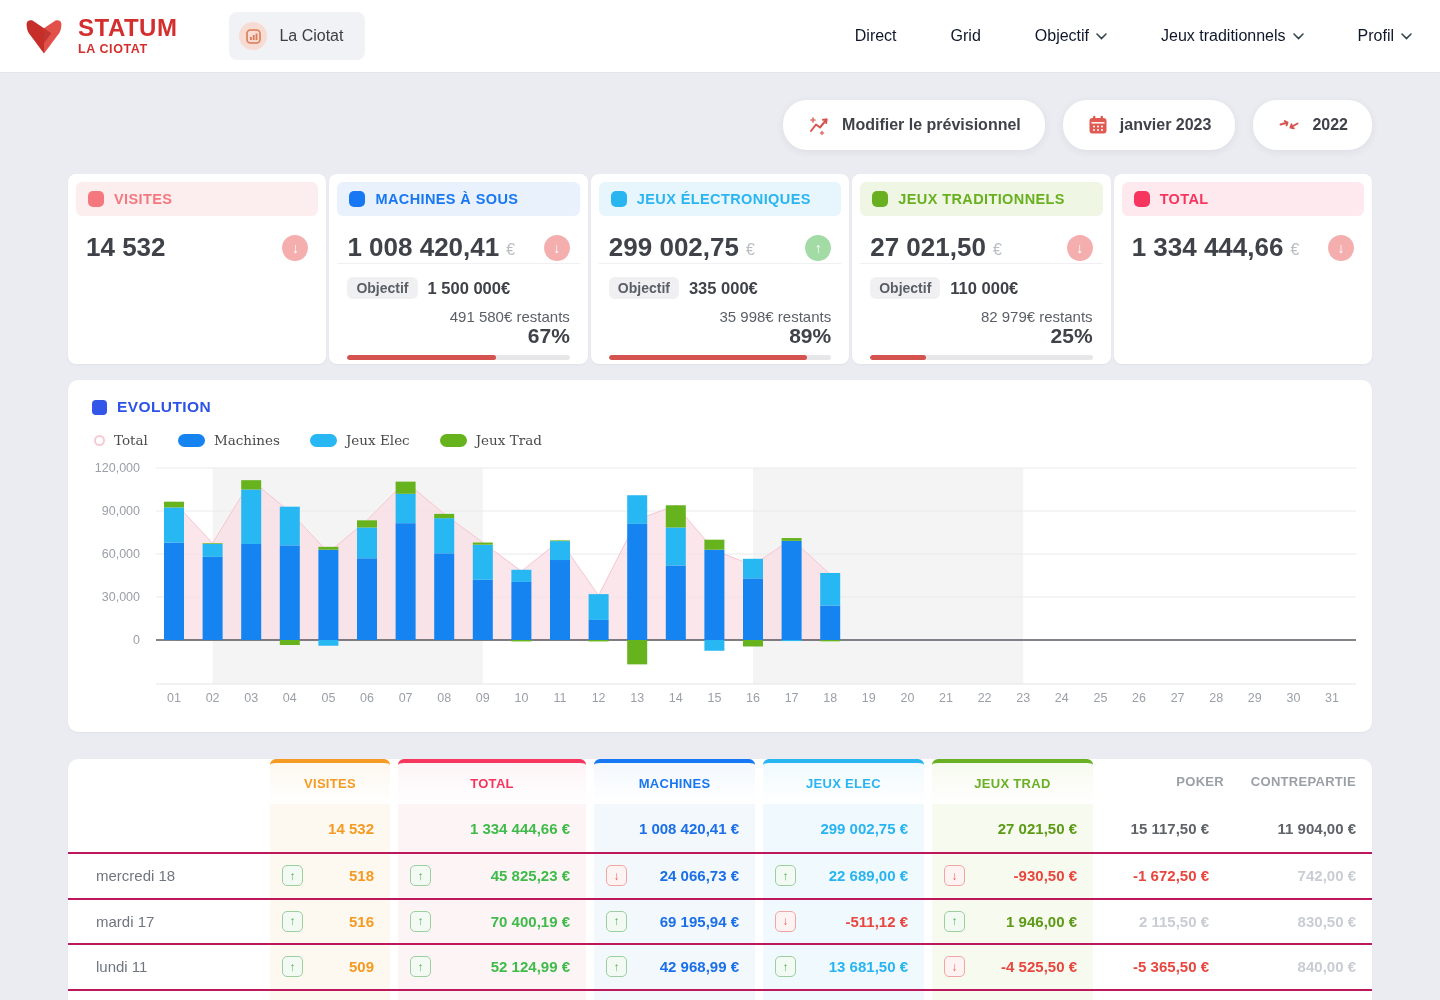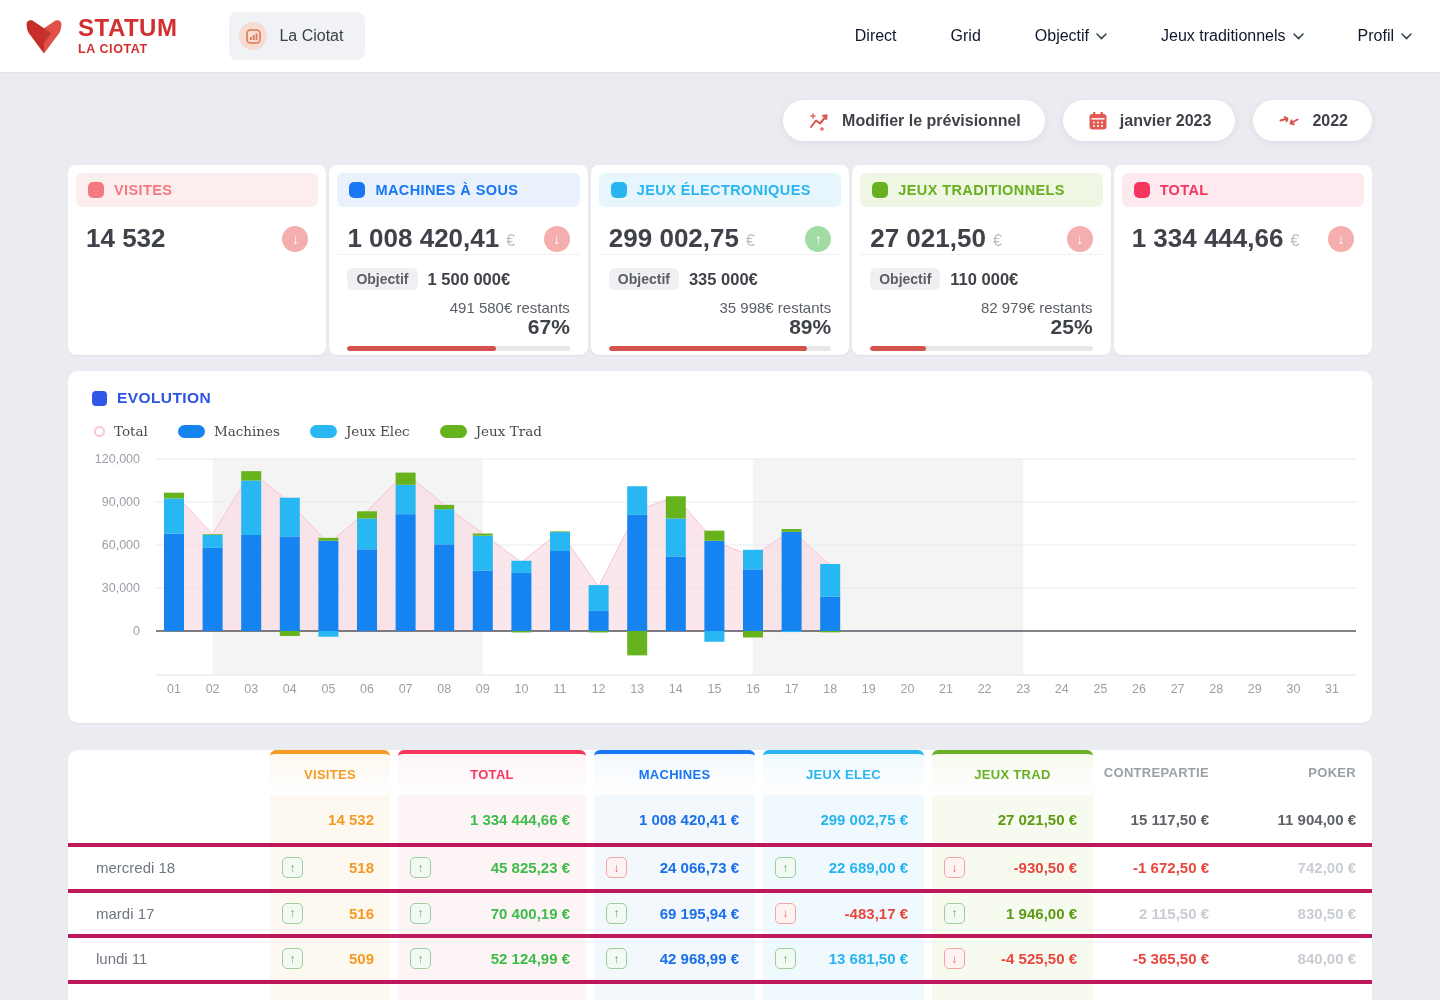--- a/index.html
+++ b/index.html
@@ -23,7 +23,7 @@
 
   
   .toolbar { margin:28px 68px 0; display:flex; justify-content:flex-end; gap:18px; }
-  .pill { background:#fff; border:none; border-radius:24px; height:41px; padding:0 24px;
+  .pill { background:#fff; border:none; border-radius:24px; height:50px; padding:0 24px;
     display:flex; align-items:center; gap:11px; font-size:16px; font-weight:700; color:#3F4349;
     box-shadow:0 2px 8px rgba(40,45,80,.07); cursor:pointer; font-family:inherit; }
 

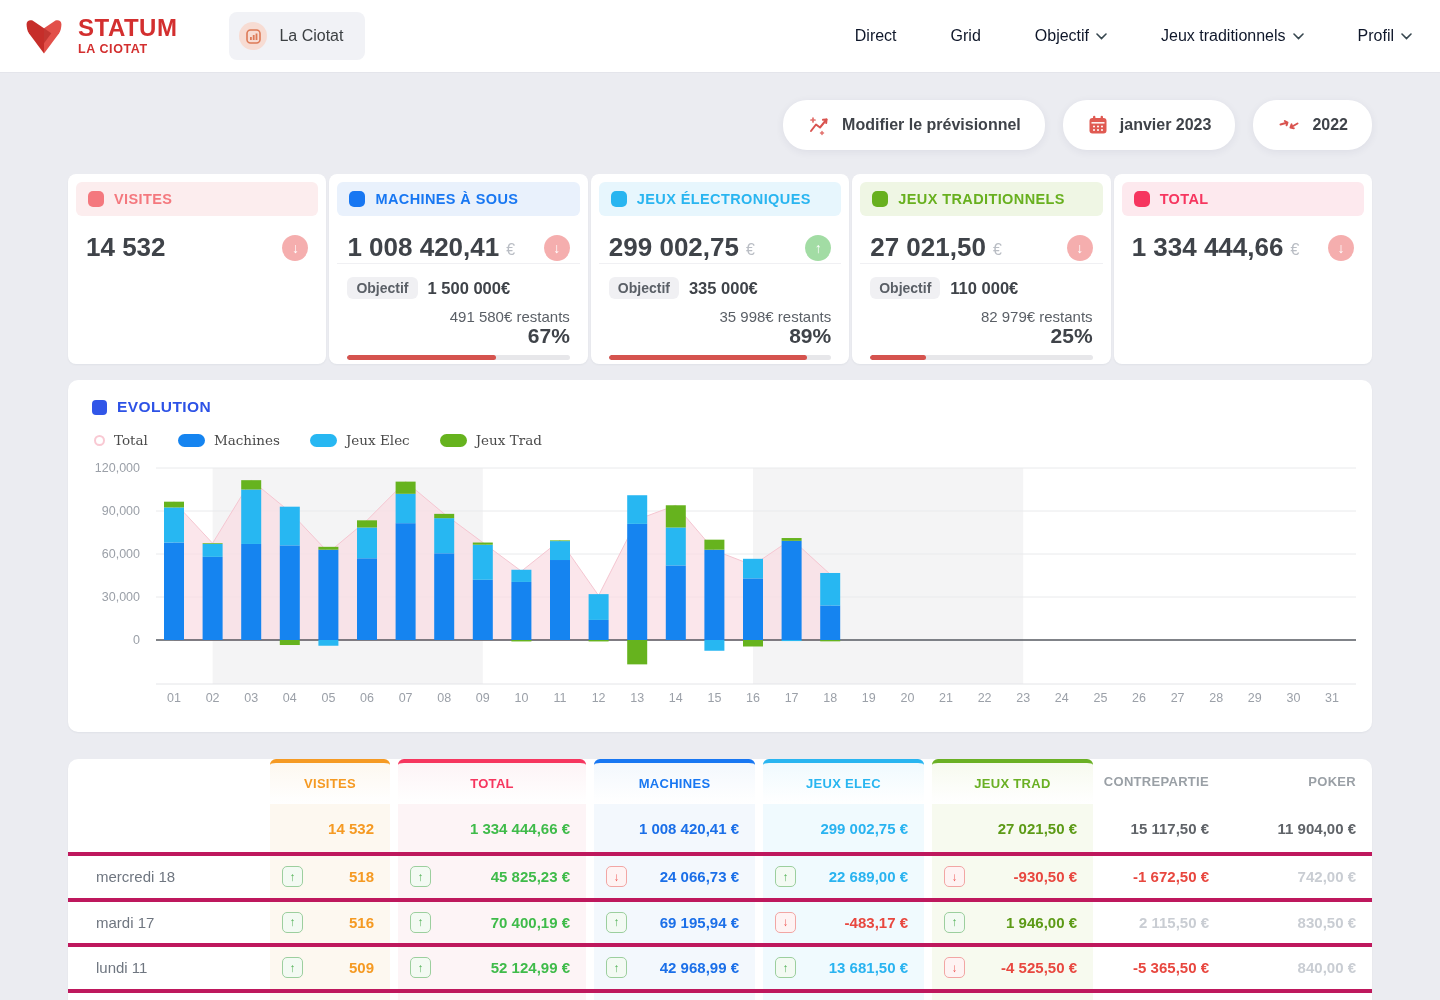--- a/index.html
+++ b/index.html
@@ -414,8 +414,8 @@
       <div class="t-cell" style="width: 161px; flex: 0 0 161px; background: linear-gradient(rgb(240, 250, 254) 0%, rgb(255, 255, 255) 100%); border-top: 4px solid rgb(41, 181, 240); border-radius: 6px 6px 0px 0px; color: rgb(41, 181, 240);">JEUX ELEC</div>
       <div class="t-gap" style="flex: 0 0 8px;"></div>
       <div class="t-cell" style="width: 161px; flex: 0 0 161px; background: linear-gradient(rgb(247, 250, 239) 0%, rgb(255, 255, 255) 100%); border-top: 4px solid rgb(106, 176, 36); border-radius: 6px 6px 0px 0px; color: rgb(106, 176, 36);">JEUX TRAD</div>
+      <div class="t-cell plain-head" style="width: 147px; flex: 0 0 147px;">POKER</div>
       <div class="t-cell plain-head" style="width: 132px; flex: 0 0 132px;">CONTREPARTIE</div>
-      <div class="t-cell plain-head" style="width: 147px; flex: 0 0 147px;">POKER</div>
     </div>
     <div class="t-row t-totals">
       <div class="t-cell day-cell" style="width: 202px; flex: 0 0 202px;"></div>

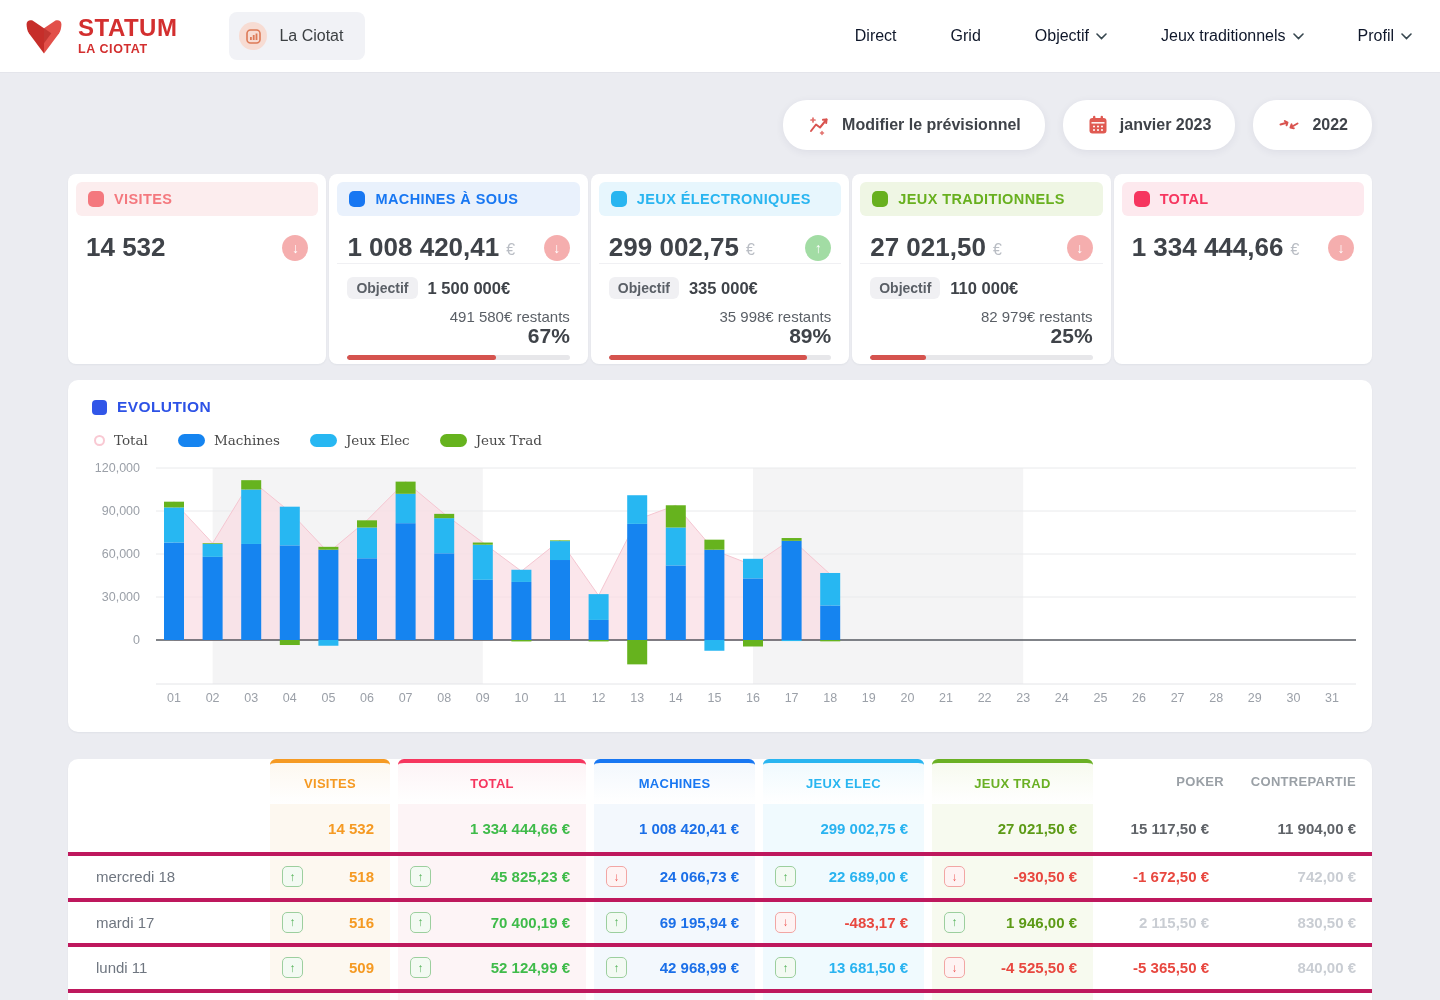--- a/index.html
+++ b/index.html
@@ -75,7 +75,7 @@
   .t-head .t-cell { font-size:13px; letter-spacing:.3px; justify-content:center; padding-right:0; }
   .t-head { height:45px; }
   .t-totals { height:48px; }
-  .t-data { height:45.5px; border-top:4px solid #be185d;justify-content:flex-end; }
+  .t-data { height:45.5px; border-top:2px solid #be185d;justify-content:flex-end; }
   .day-cell { justify-content:flex-start !important; padding-left:28px; font-weight:400 !important;
     color:#6F7680; font-size:15px; }
   .plain-head { color:#9AA0A6 !important; justify-content:flex-end !important; padding-right:16px !important; }

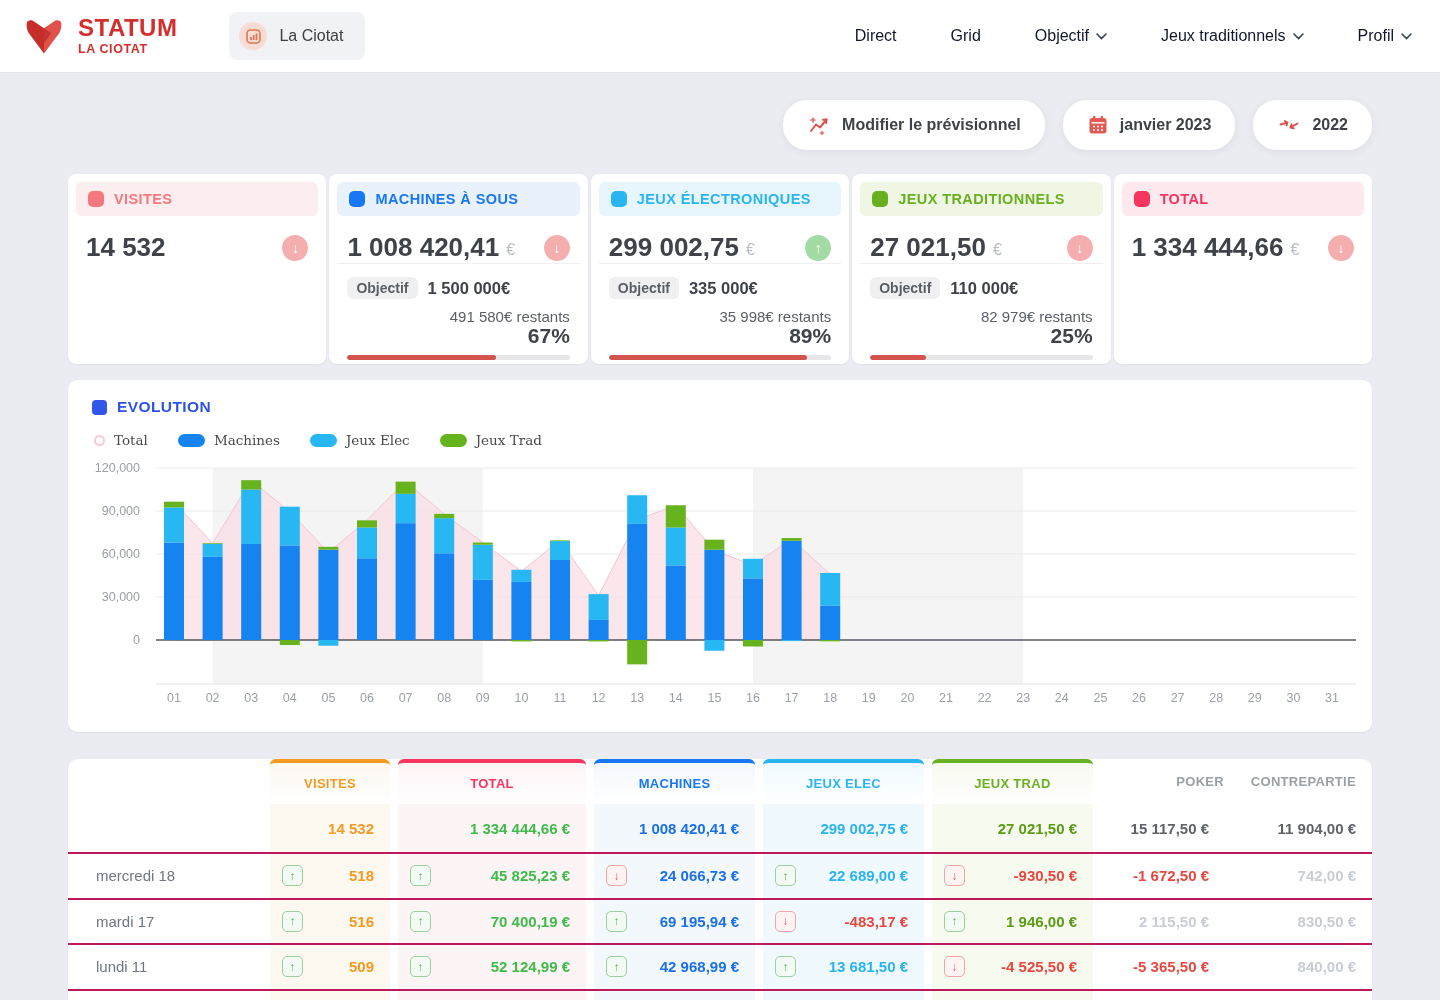--- a/index.html
+++ b/index.html
@@ -497,7 +497,7 @@
       <div class="t-gap" style="flex: 0 0 8px;"></div>
       <div class="t-cell" style="width: 161px; flex: 0 0 161px; background: rgb(240, 250, 254);">
         <span class="badge down">↓</span>
-        <span class="t-negative">-483,17 €</span>
+        <span class="t-negative">-511,12 €</span>
       </div>
       <div class="t-gap" style="flex: 0 0 8px;"></div>
       <div class="t-cell" style="width: 161px; flex: 0 0 161px; background: rgb(247, 250, 239);">

